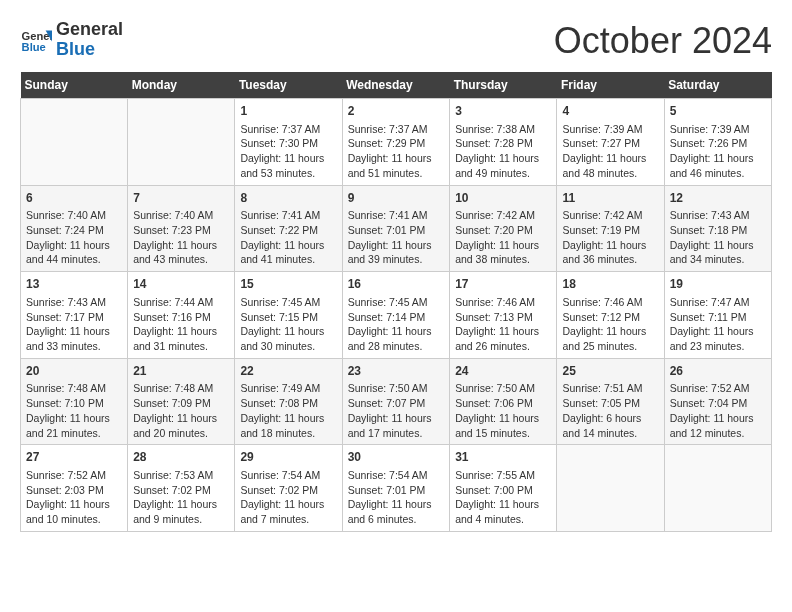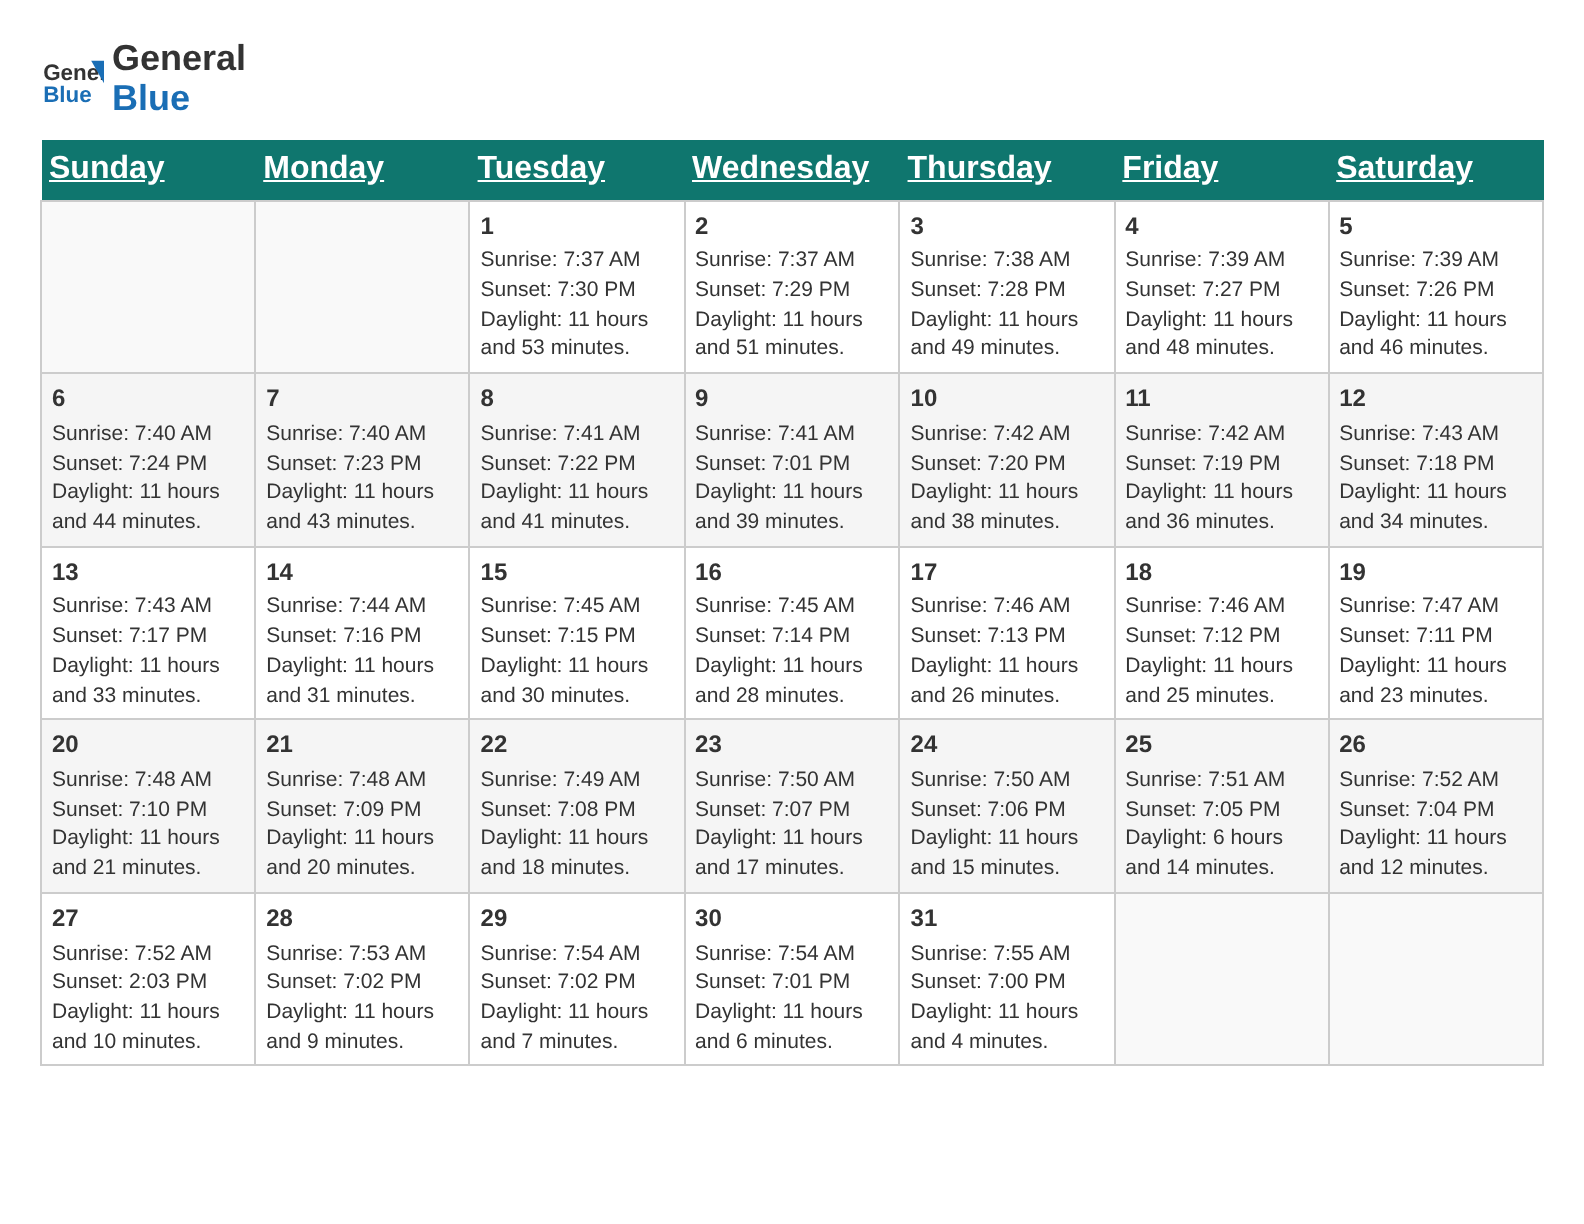--- a/index.html
+++ b/index.html
@@ -93,6 +93,7 @@
     </div>
   </div>
   <div class="title-block">
+    <div class="month-title">October 2024</div>
   </div>
 </div>
 

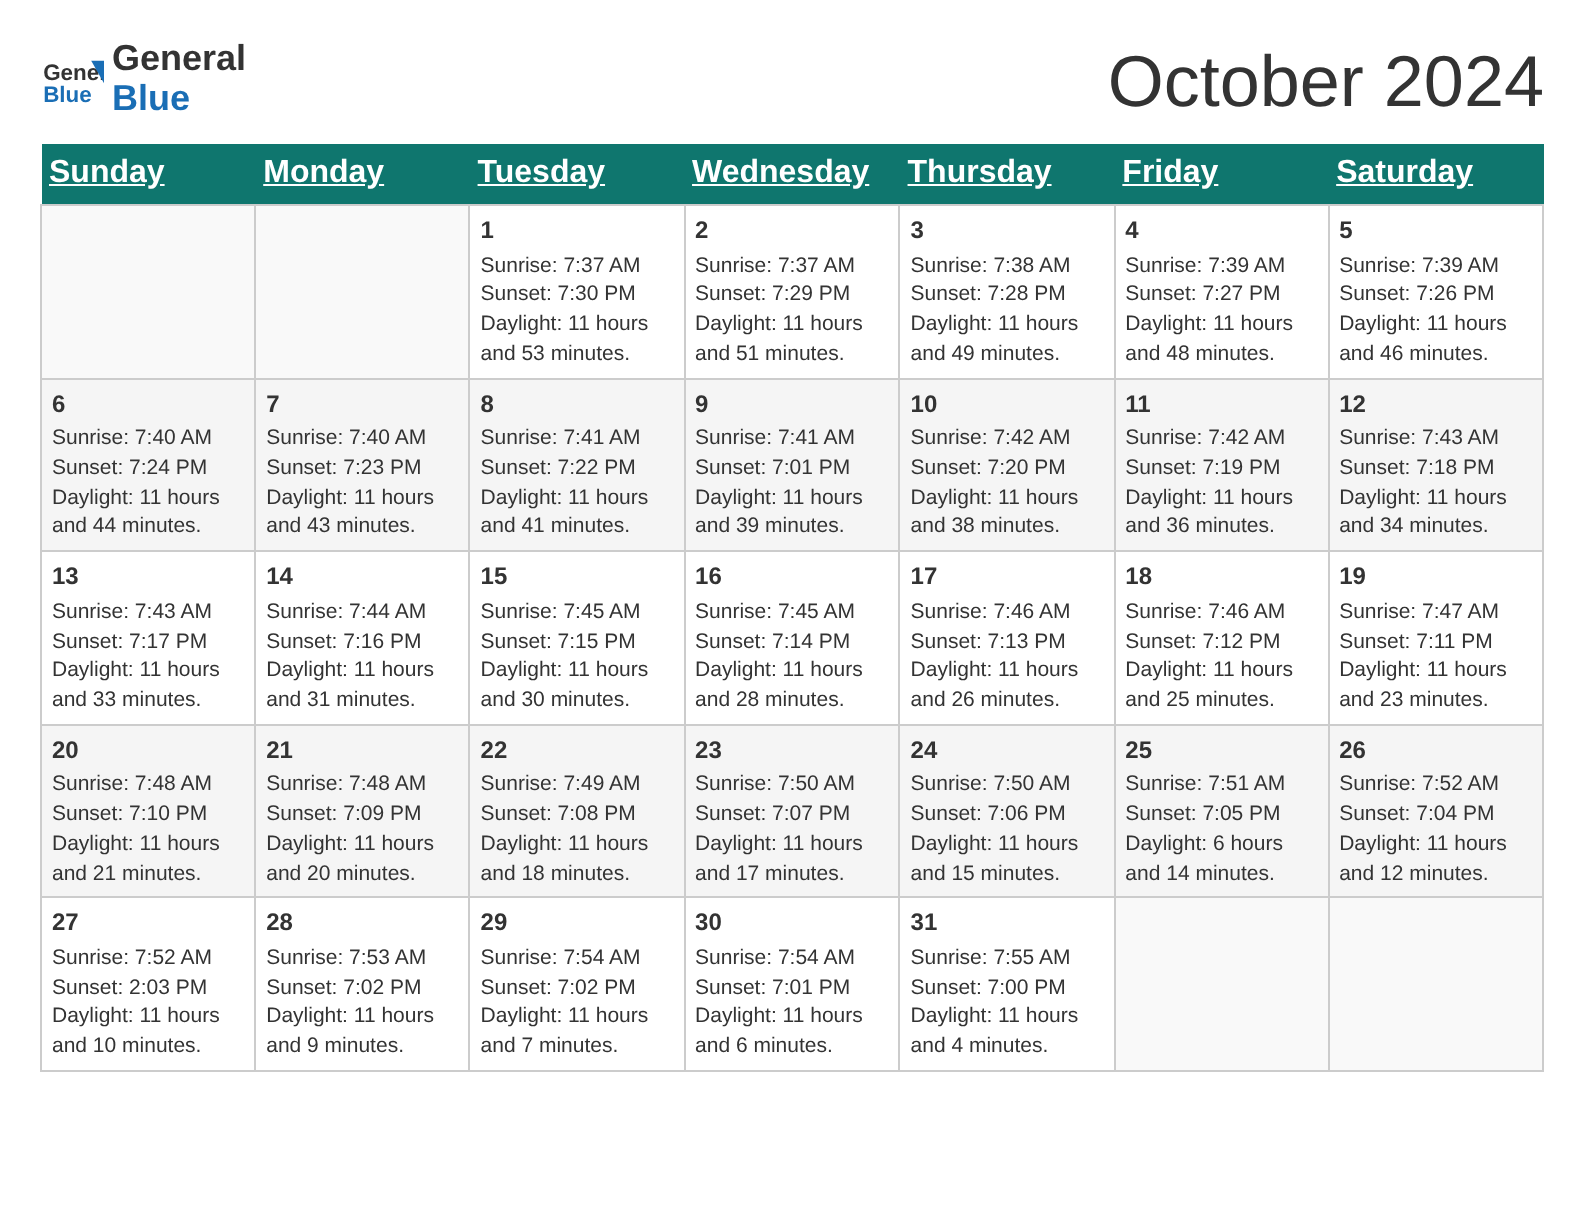--- a/index.html
+++ b/index.html
@@ -43,13 +43,12 @@
       font-size: 11px;
     }
     thead tr th {
-      background-color: #0f766e;
+      background-color: #404040;
       color: white;
       padding: 6px 4px;
       text-align: left;
-      font-size: 16px;
+      font-size: 12px;
       font-weight: bold;
-      text-decoration: underline;
     }
     tbody tr td {
       border: 1px solid #ccc;

